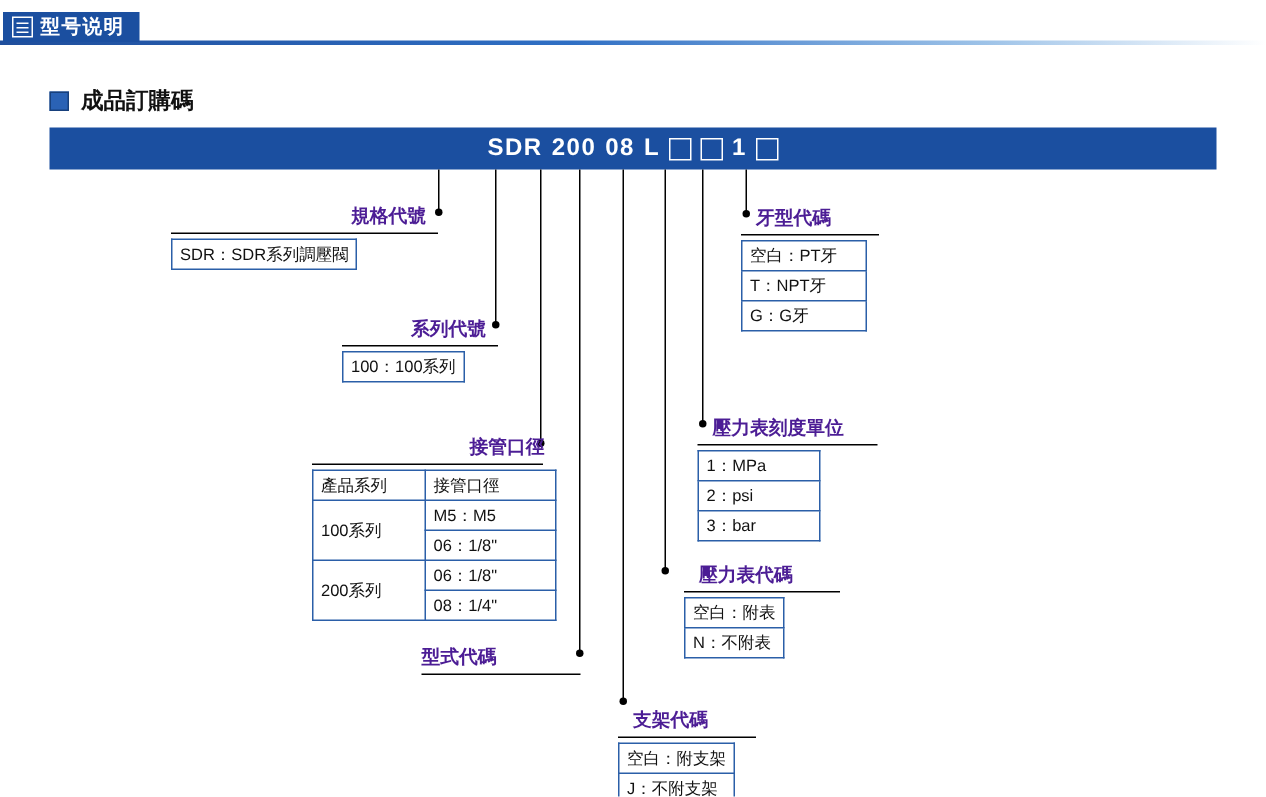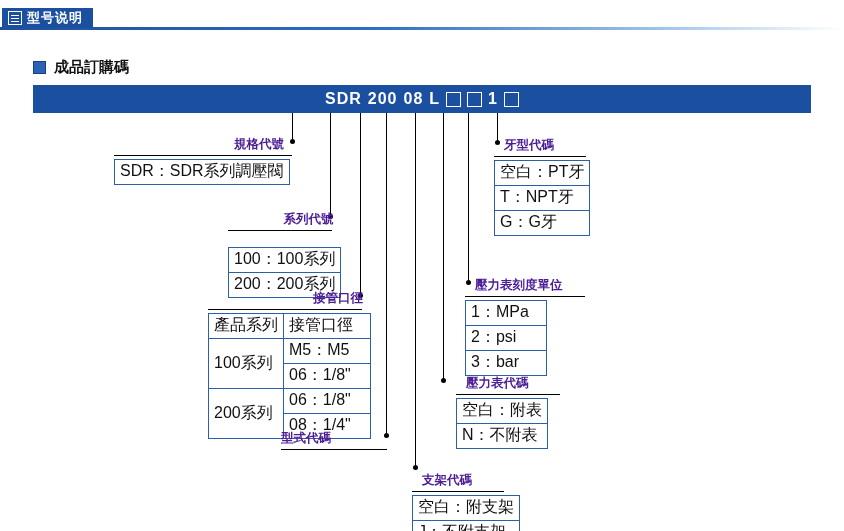--- a/index.html
+++ b/index.html
@@ -85,7 +85,7 @@
   .tbl{border-collapse:collapse;}
   .tbl td{
     border:1px solid #2b5fa8;
-    font-size:16px;
+    font-size:11px;
     color:#111;
     padding:1px 5px 2px 5px;
     height:16px;

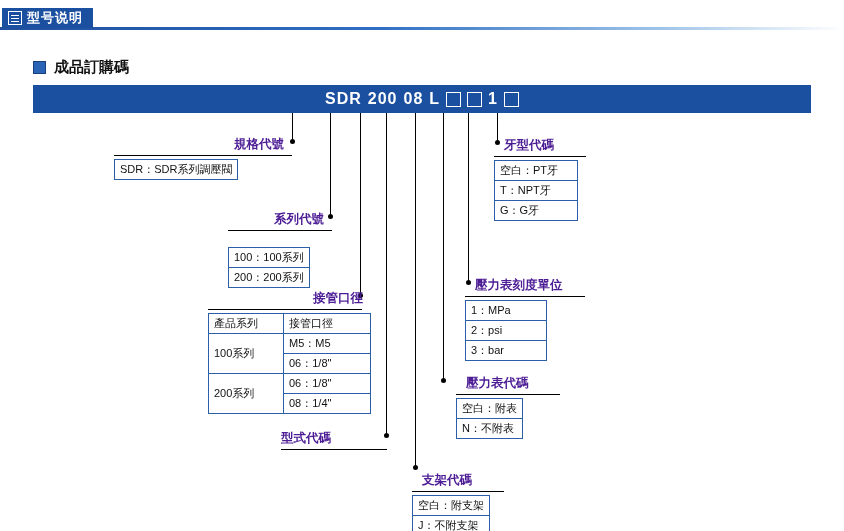--- a/index.html
+++ b/index.html
@@ -159,7 +159,7 @@
 <div class="callout" style="left:228px;top:211px;">
   <div class="cap" style="text-align:right;padding-right:8px;">系列代號</div>
   <div class="cap-rule" style="width:104px;"></div>
-  <table class="tbl" style="margin-top:16px;">
+  <table class="tbl" style="margin-top:3px;">
     <tbody>
         <tr>
       <td>100：100系列</td>

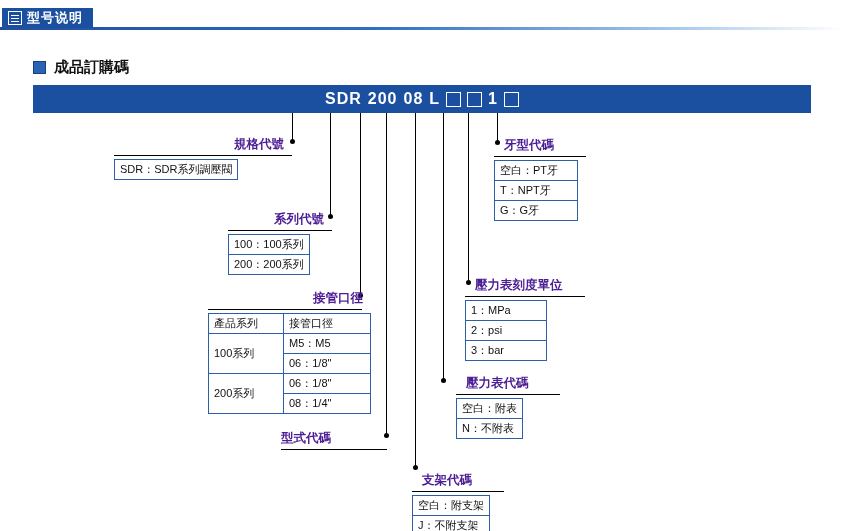--- a/index.html
+++ b/index.html
@@ -164,9 +164,6 @@
         <tr>
       <td>100：100系列</td>
     </tr>
-    <tr>
-      <td>200：200系列</td>
-    </tr>
   </tbody>
     </table>
 </div>

